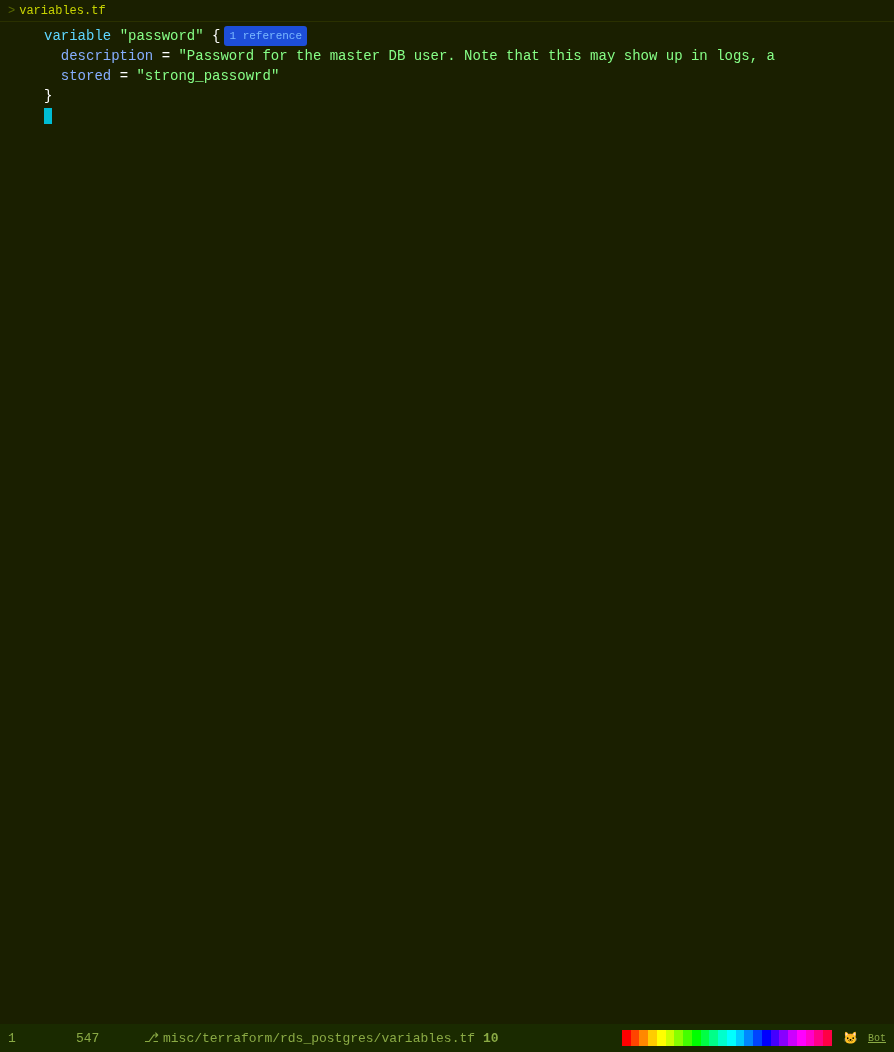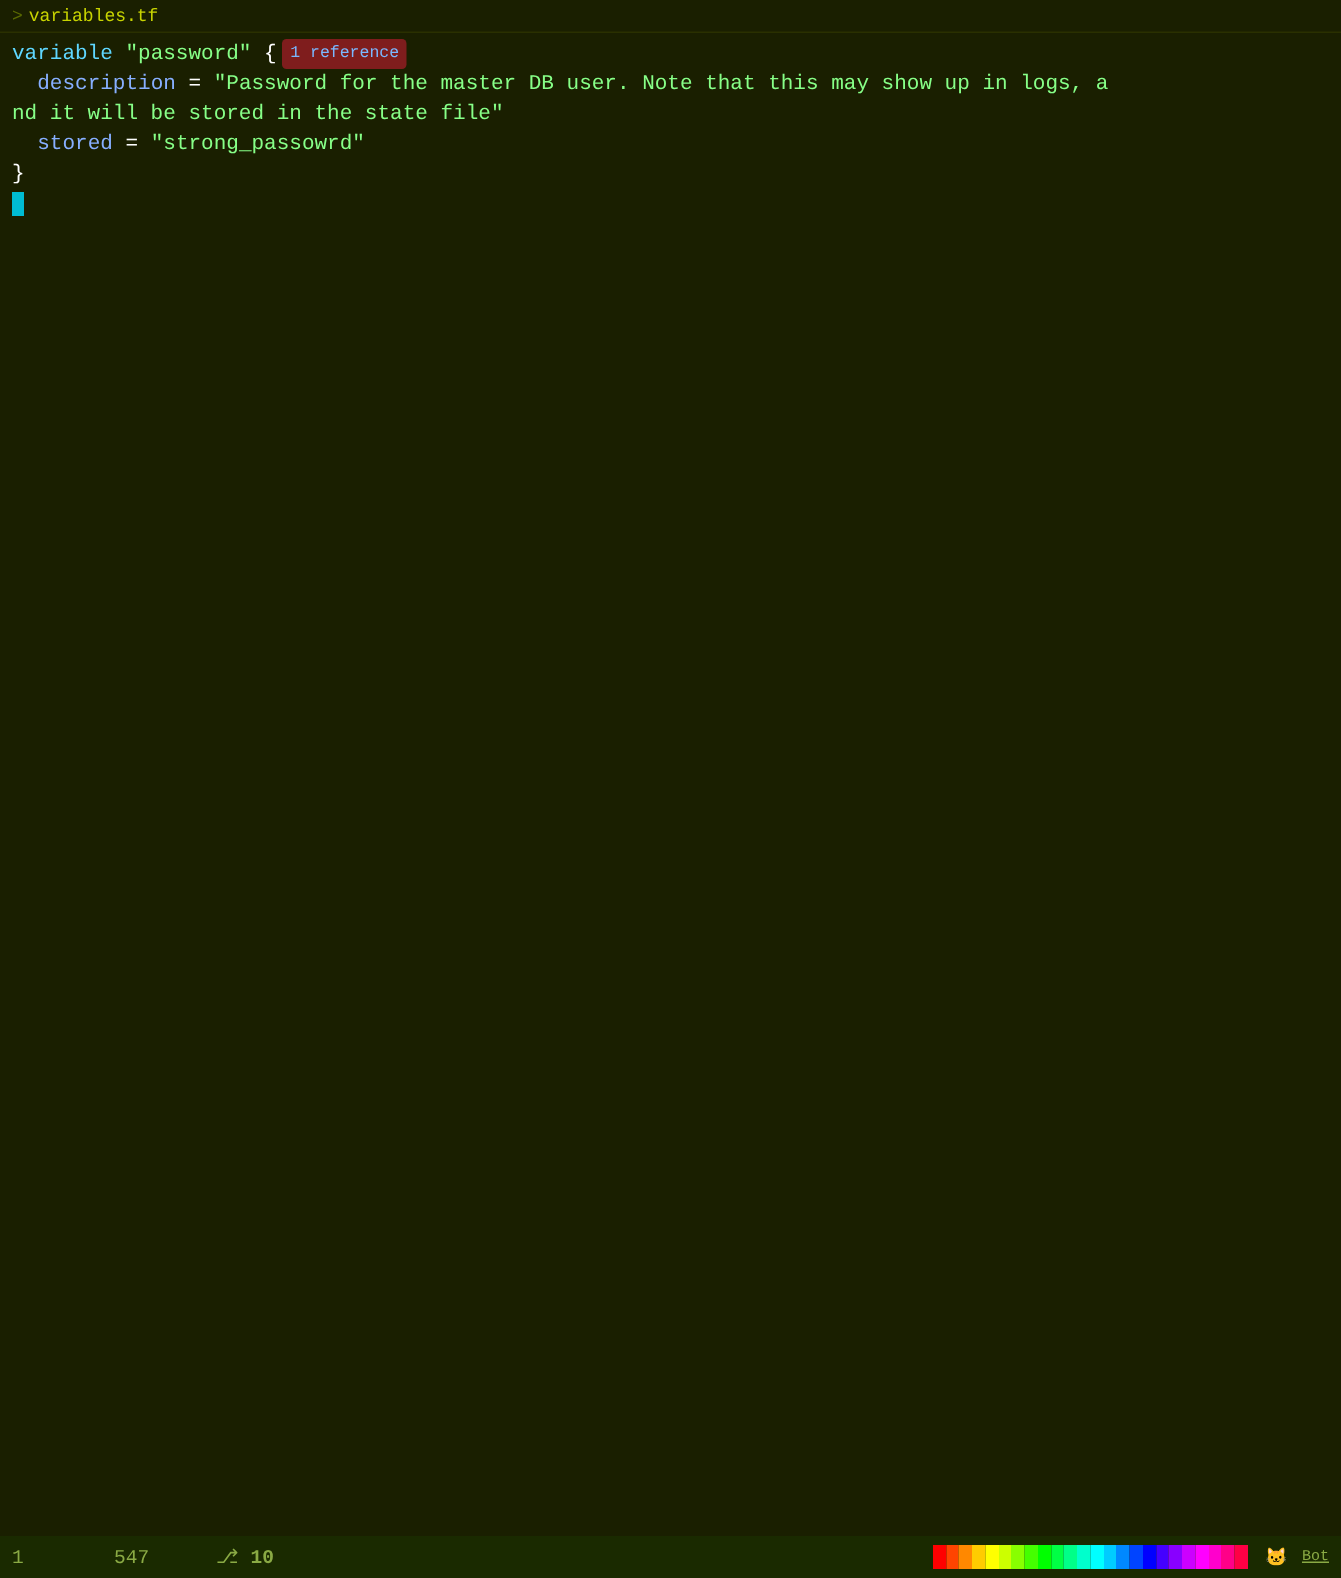--- a/index.html
+++ b/index.html
@@ -64,6 +64,7 @@
       padding: 0 8px;
       white-space: pre-wrap;
       word-break: break-all;
+      margin-left: 36px;
     }
 
     .kw-variable { color: #5fd7ff; }

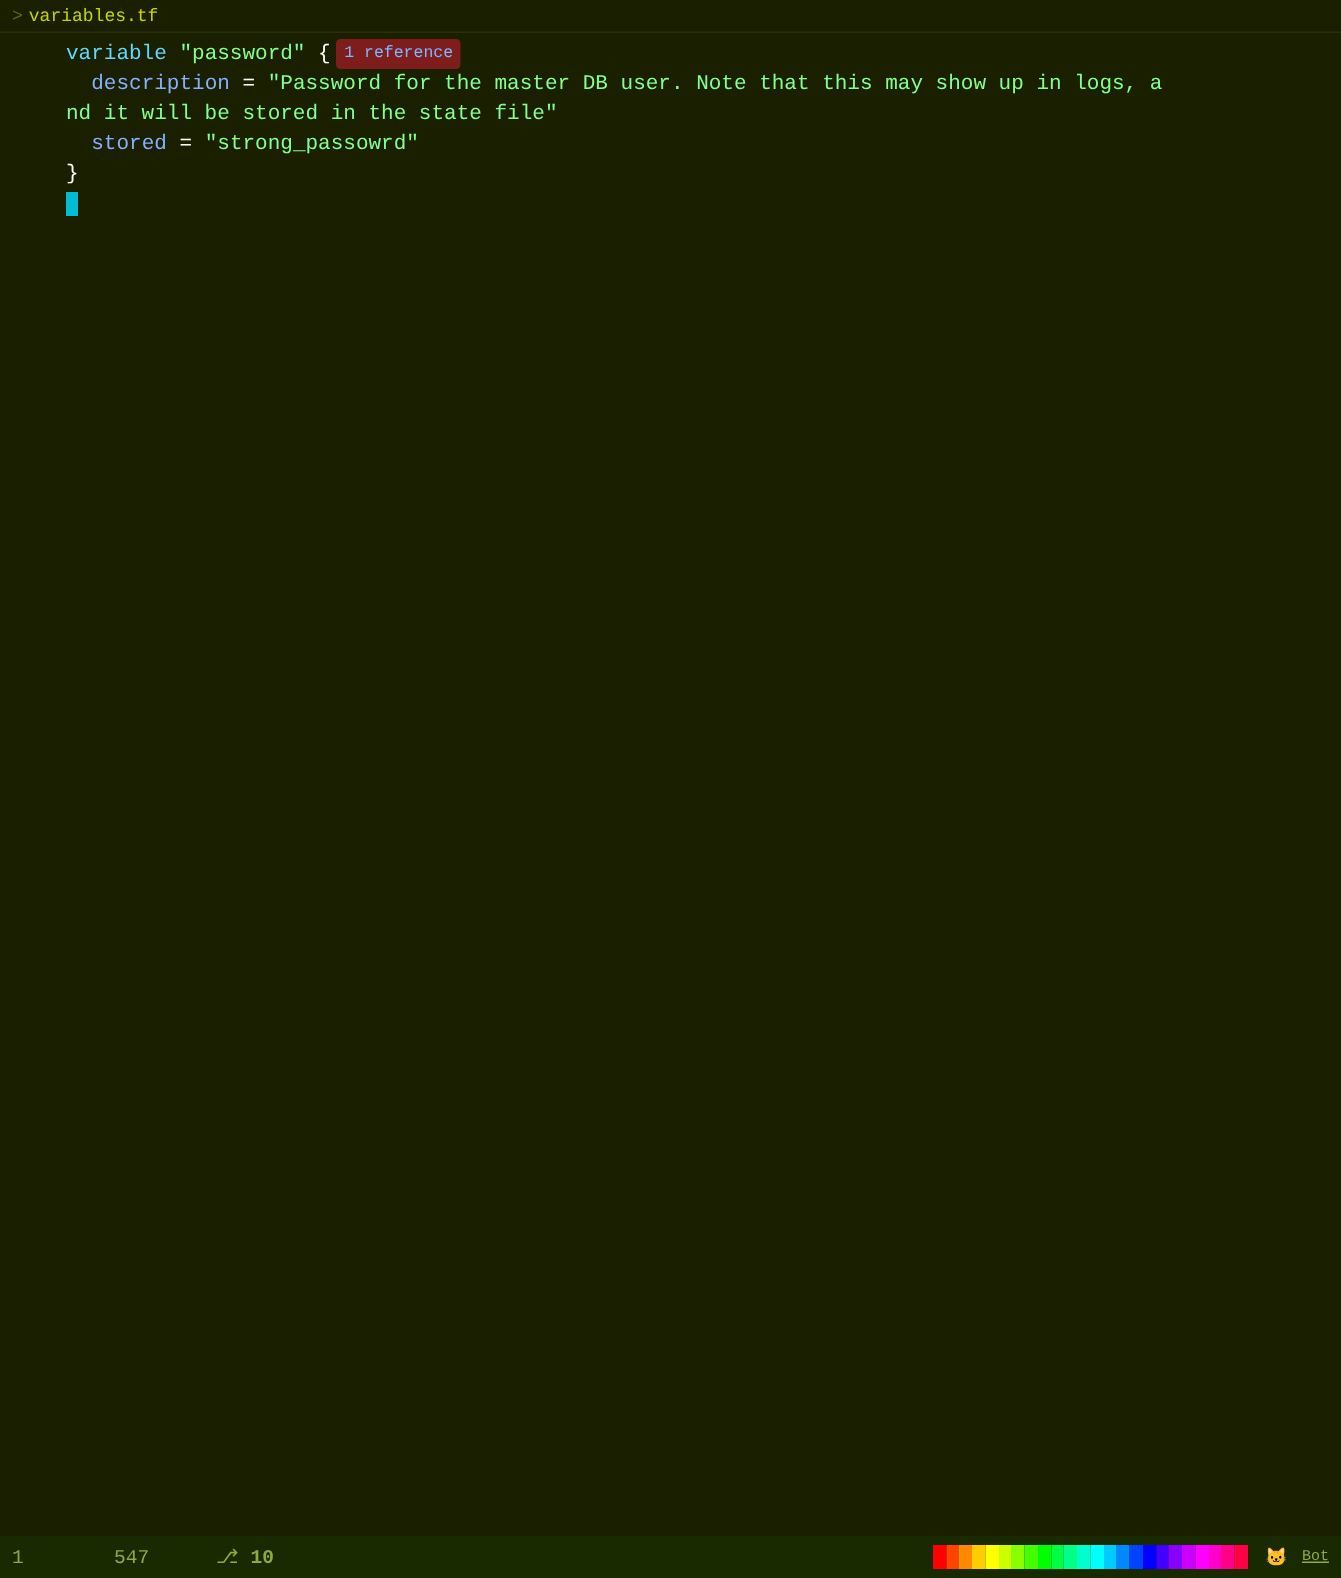--- a/index.html
+++ b/index.html
@@ -74,7 +74,7 @@
     .kw-equals { color: #ffffff; }
     .kw-description { color: #87afff; }
     .kw-ref-badge {
-      background-color: #7f1d1d;
+      background-color: #1d4ed8;
       color: #7ab8ff;
       border-radius: 3px;
       padding: 0 5px;

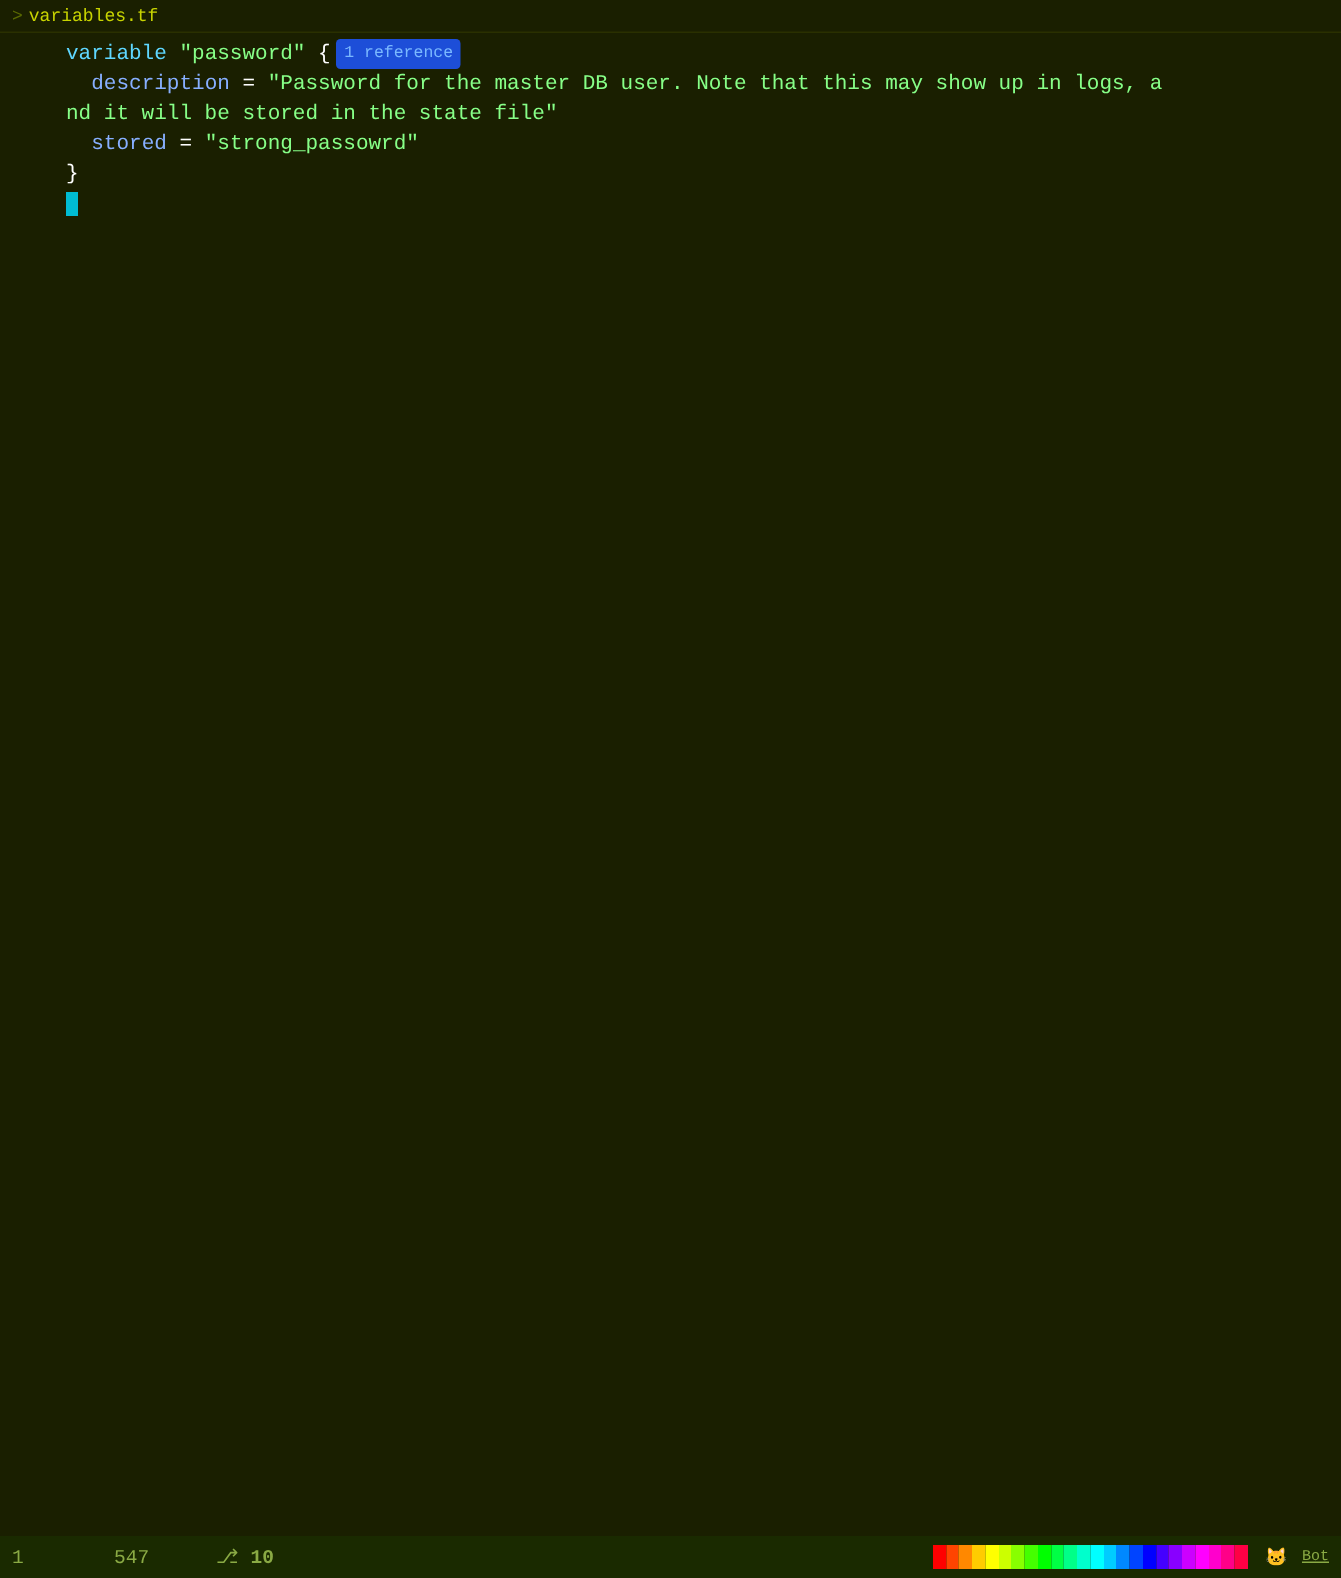--- a/index.html
+++ b/index.html
@@ -184,9 +184,6 @@
       <span>  </span><span class="kw-description">description</span><span class="kw-equals"> = </span><span class="kw-string">"Password for the master DB user. Note that this may show up in logs, a</span>
     </div>
 
-    <div class="code-line">
-      <span class="kw-string">nd it will be stored in the state file"</span>
-    </div>
 
     <div class="code-line">
       <span>  </span><span class="kw-default">stored</span><span class="kw-equals"> = </span><span class="kw-string">"strong_passowrd"</span>

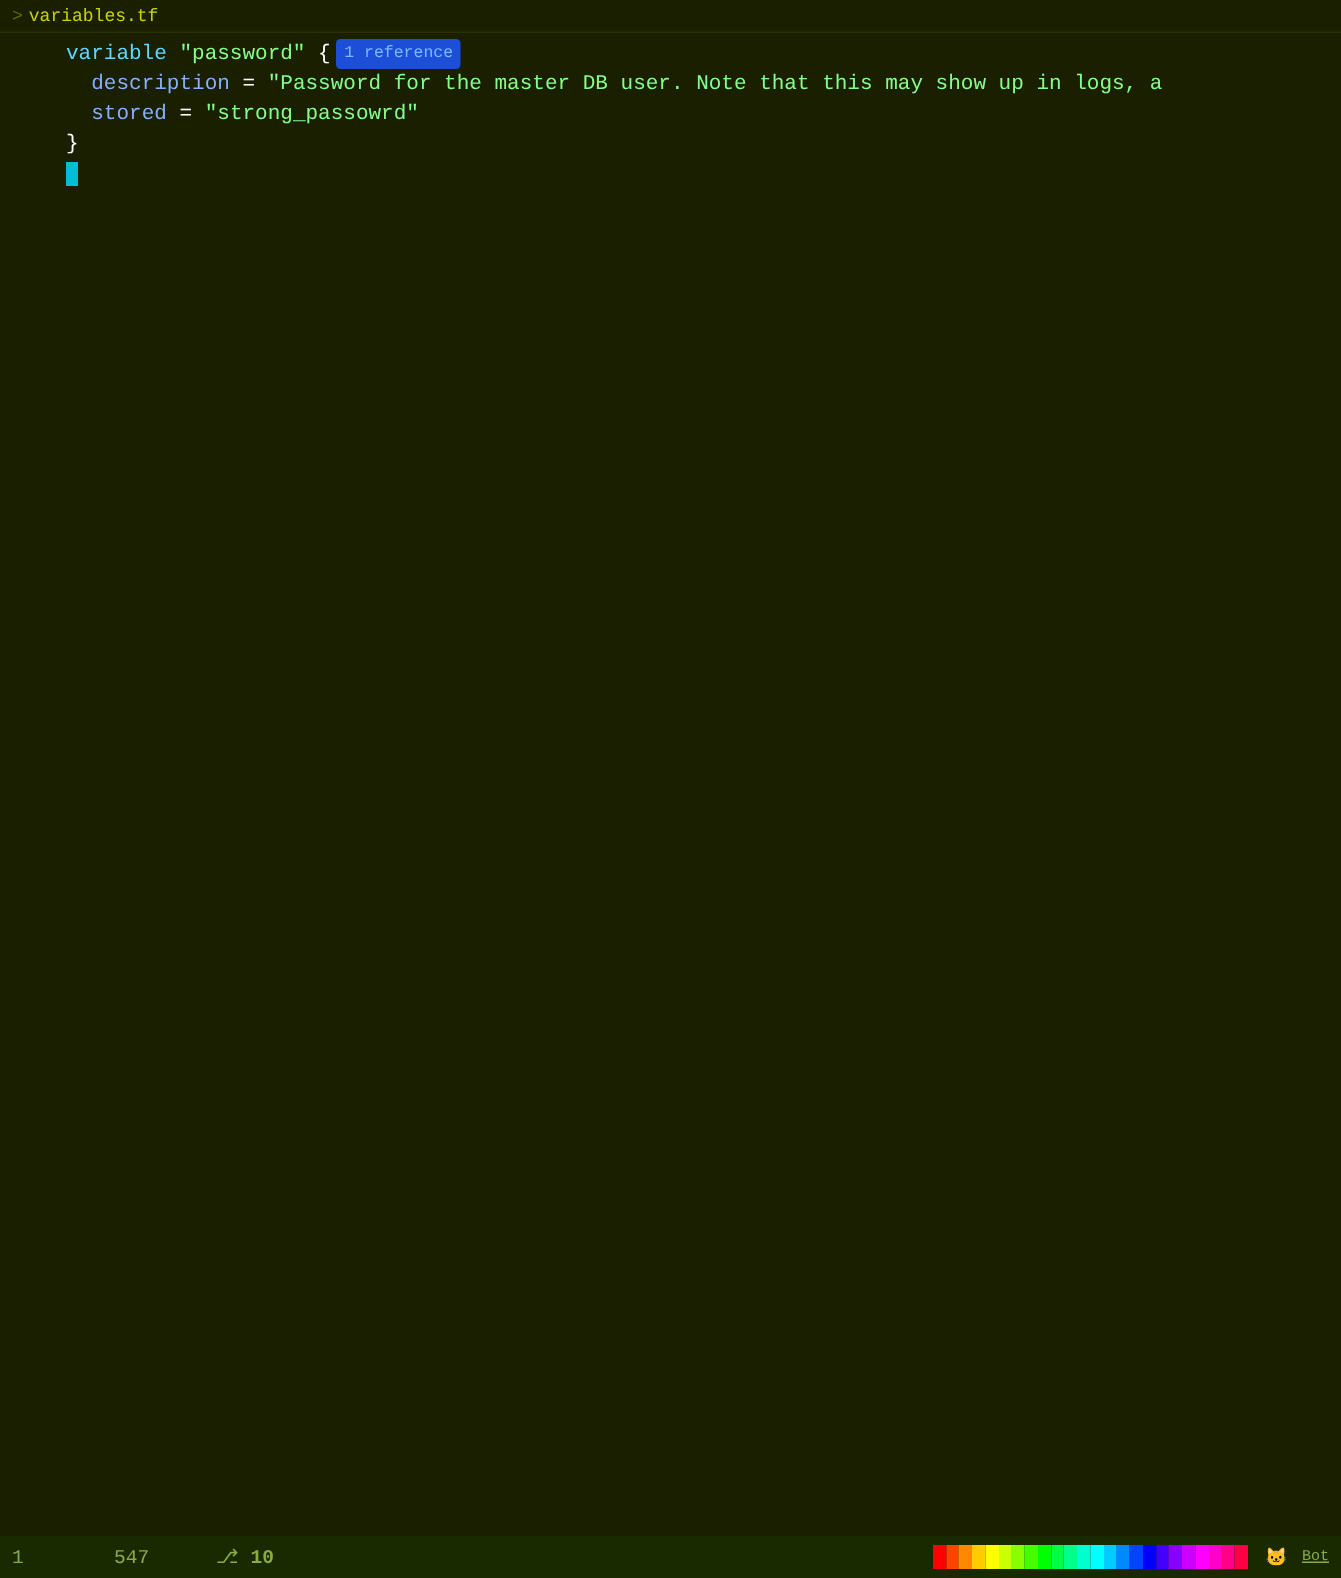--- a/index.html
+++ b/index.html
@@ -204,6 +204,7 @@
   <span class="status-line-col">547</span>
   <span class="status-path">
     <span class="status-branch-icon">⎇</span>
+    <span>misc/terraform/rds_postgres/variables.tf</span>
   </span>
   <span class="status-col-num">10</span>
 

